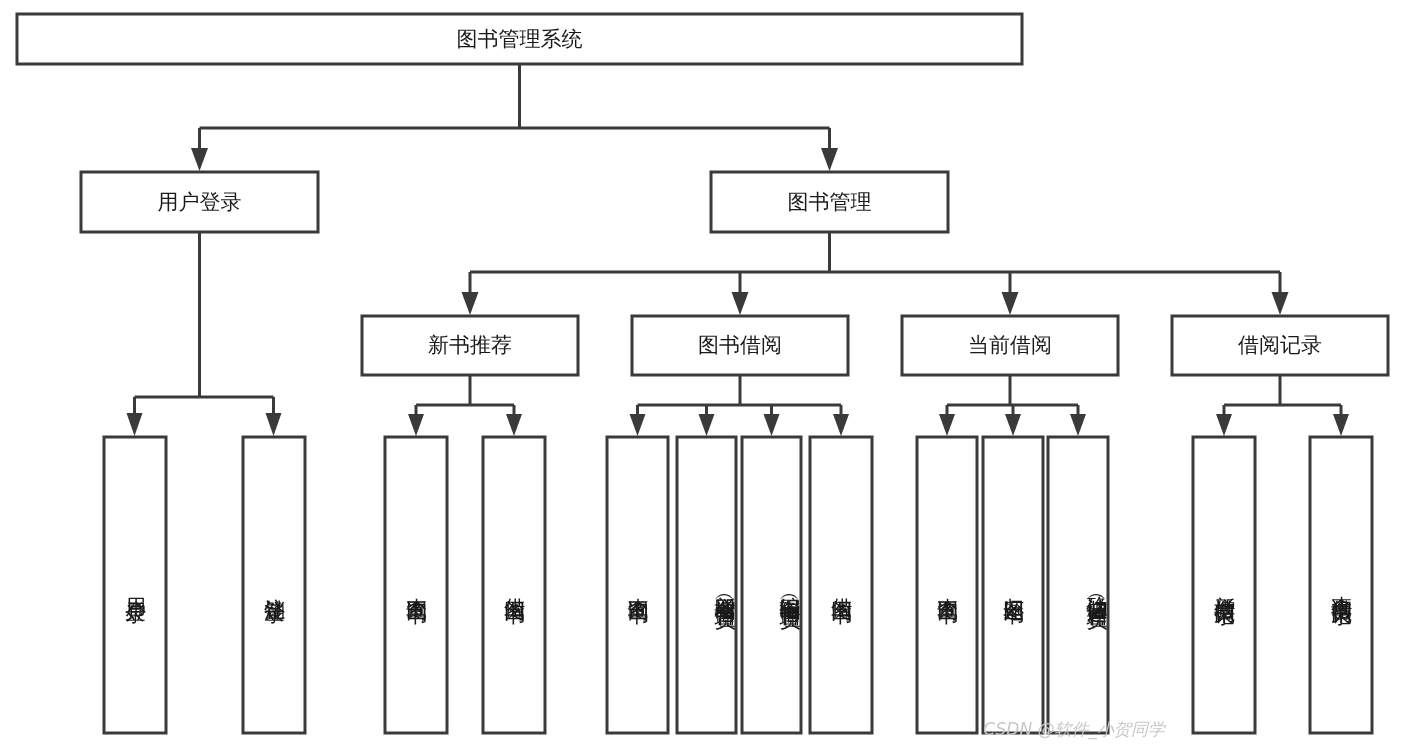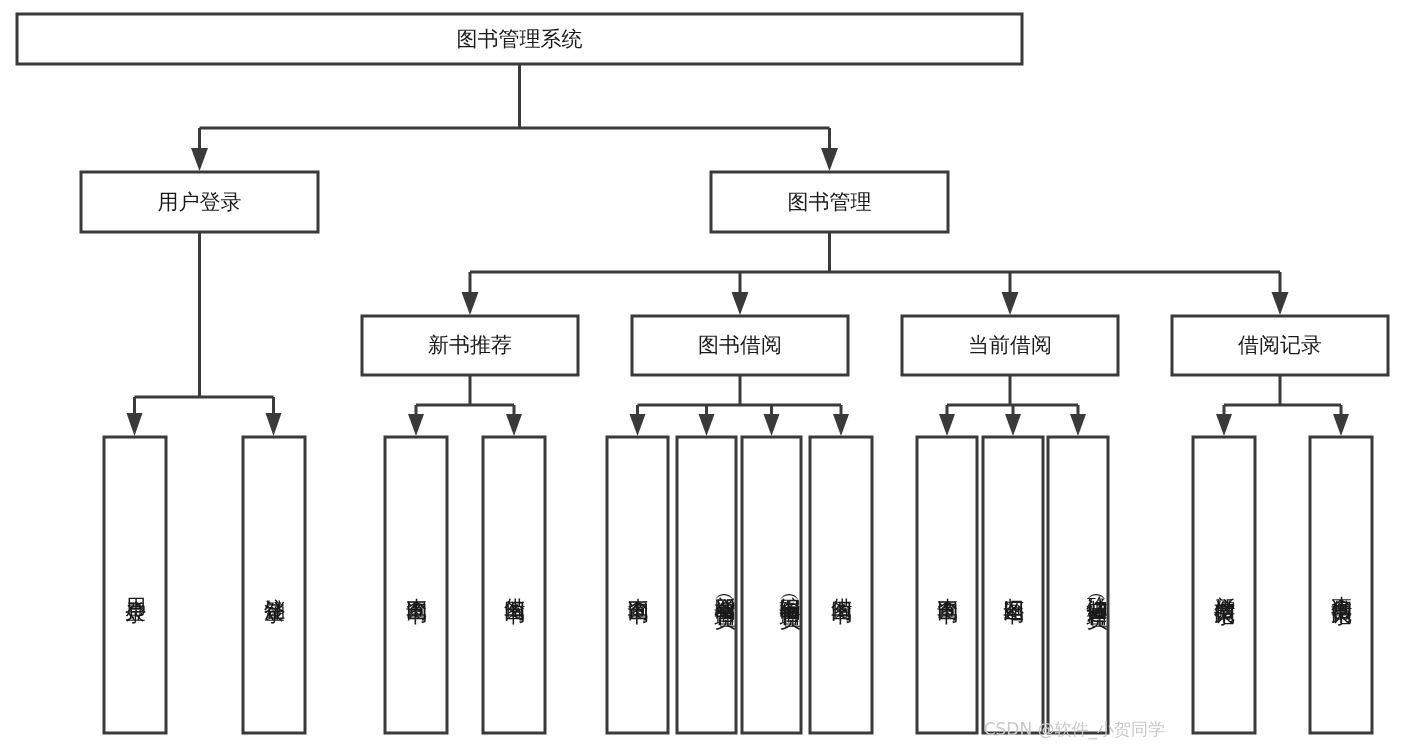--- a/index.html
+++ b/index.html
@@ -71,6 +71,7 @@
     font-size: 17px;
     color: #c9c9c9;
     white-space: nowrap;
+    font-style: italic;
   }
 </style>
 </head>

